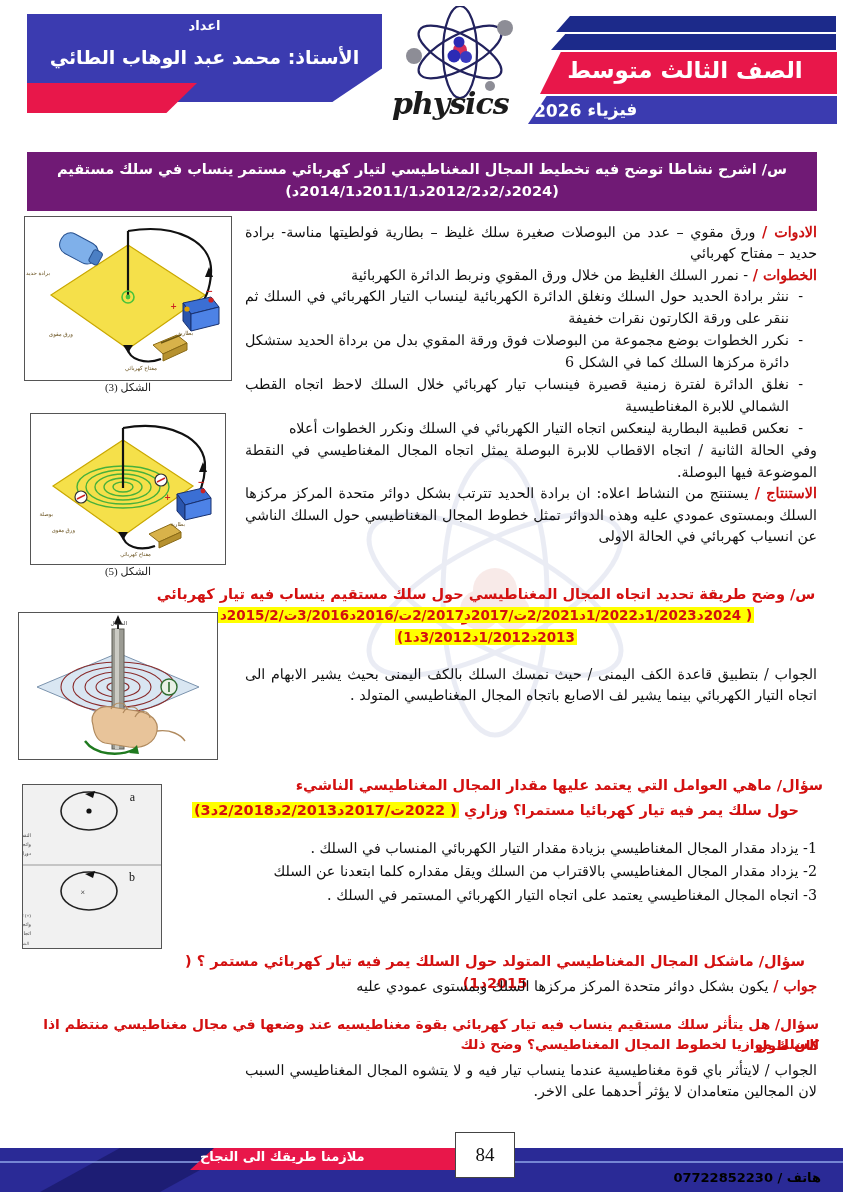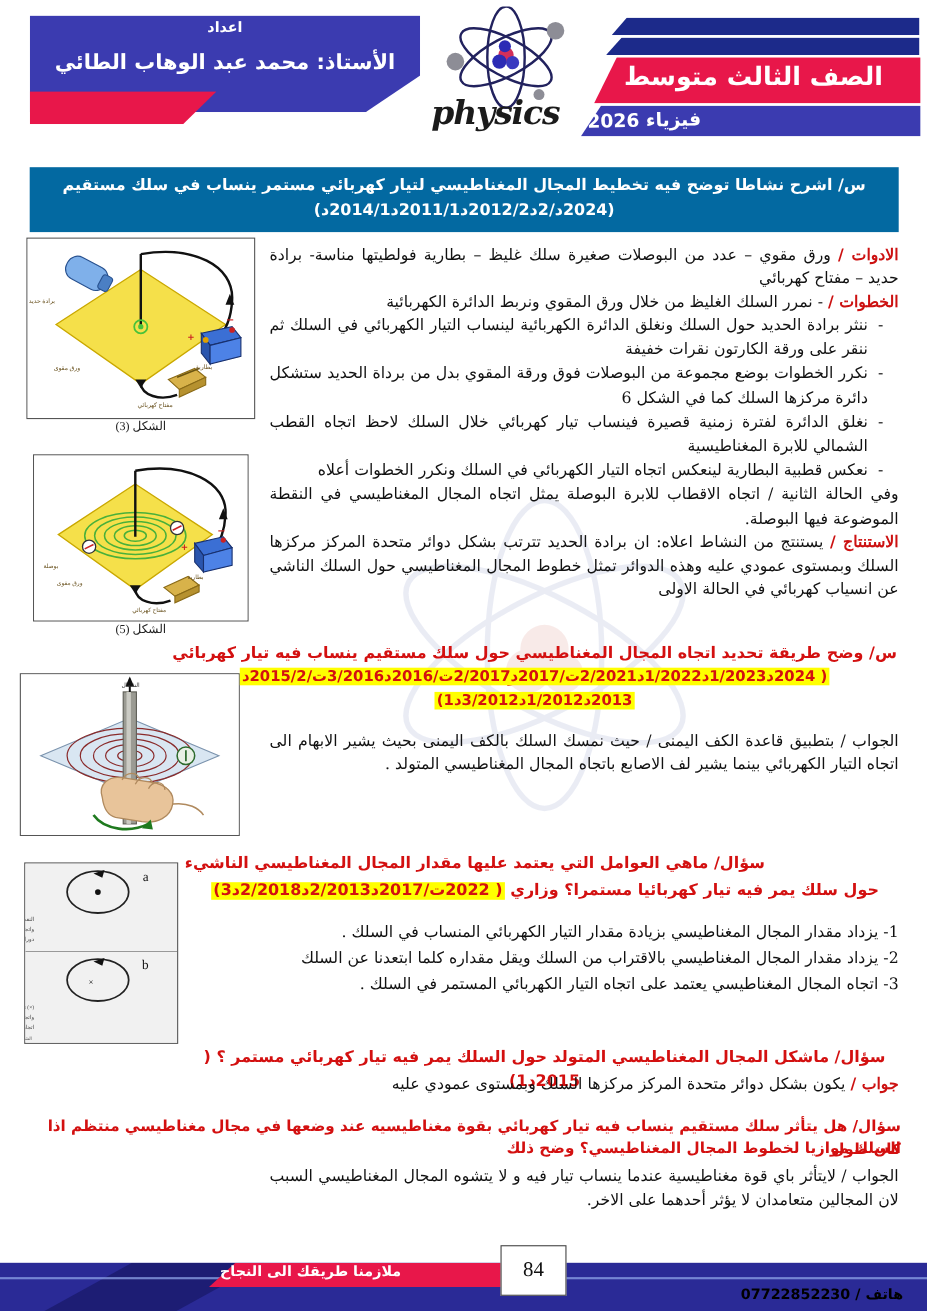--- a/index.html
+++ b/index.html
@@ -78,7 +78,7 @@
   
   .q-banner{
     position:absolute;left:27px;top:152px;width:790px;
-    background:#0369a1;color:#fff;
+    background:#701a75;color:#fff;
     padding:7px 12px 8px 12px;
     box-sizing:border-box;
     text-align:center;

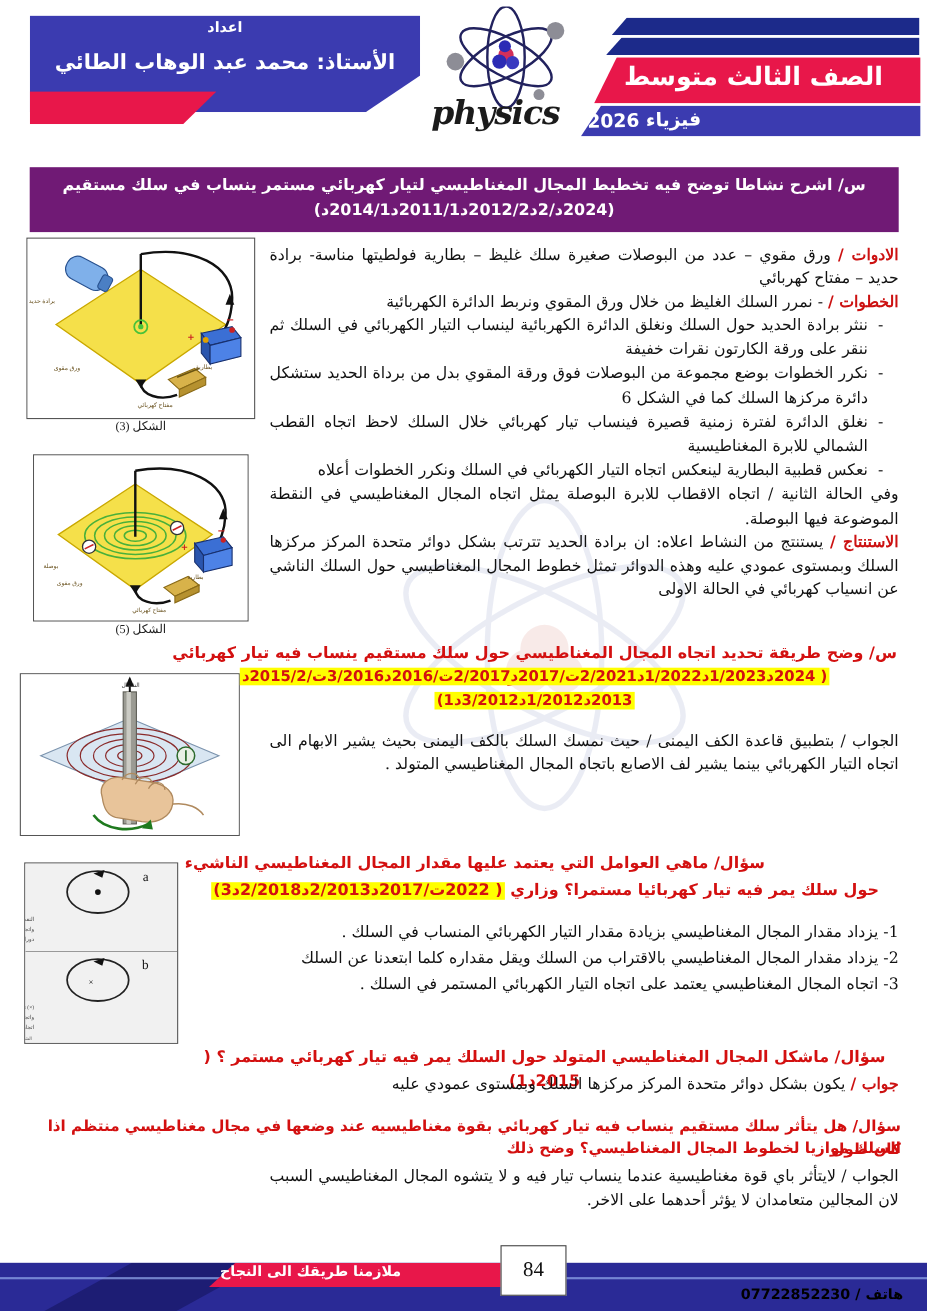--- a/index.html
+++ b/index.html
@@ -381,7 +381,7 @@
   </div>
   <div class="txt" style="left:245px;top:664px;width:572px;">الجواب / بتطبيق قاعدة الكف اليمنى / حيث نمسك السلك بالكف اليمنى بحيث يشير الابهام الى اتجاه التيار الكهربائي بينما يشير   لف الاصابع باتجاه المجال المغناطيسي المتولد .</div>
 
-  <div class="redq" style="position:absolute;left:168px;top:774px;width:655px;text-align:left;">سؤال/ ماهي العوامل  التي يعتمد عليها مقدار المجال المغناطيسي الناشيء</div>
+  <div class="redq" style="position:absolute;left:168px;top:774px;width:655px;text-align:right;">سؤال/ ماهي العوامل  التي يعتمد عليها مقدار المجال المغناطيسي الناشيء</div>
   <div class="redq" style="position:absolute;left:168px;top:799px;width:655px;text-align:center;">
     <span>حول سلك يمر فيه تيار كهربائيا مستمرا؟ وزاري</span>
     <span class="hl">( 2022ت/2017د2/2013د2/2018د3)</span>

